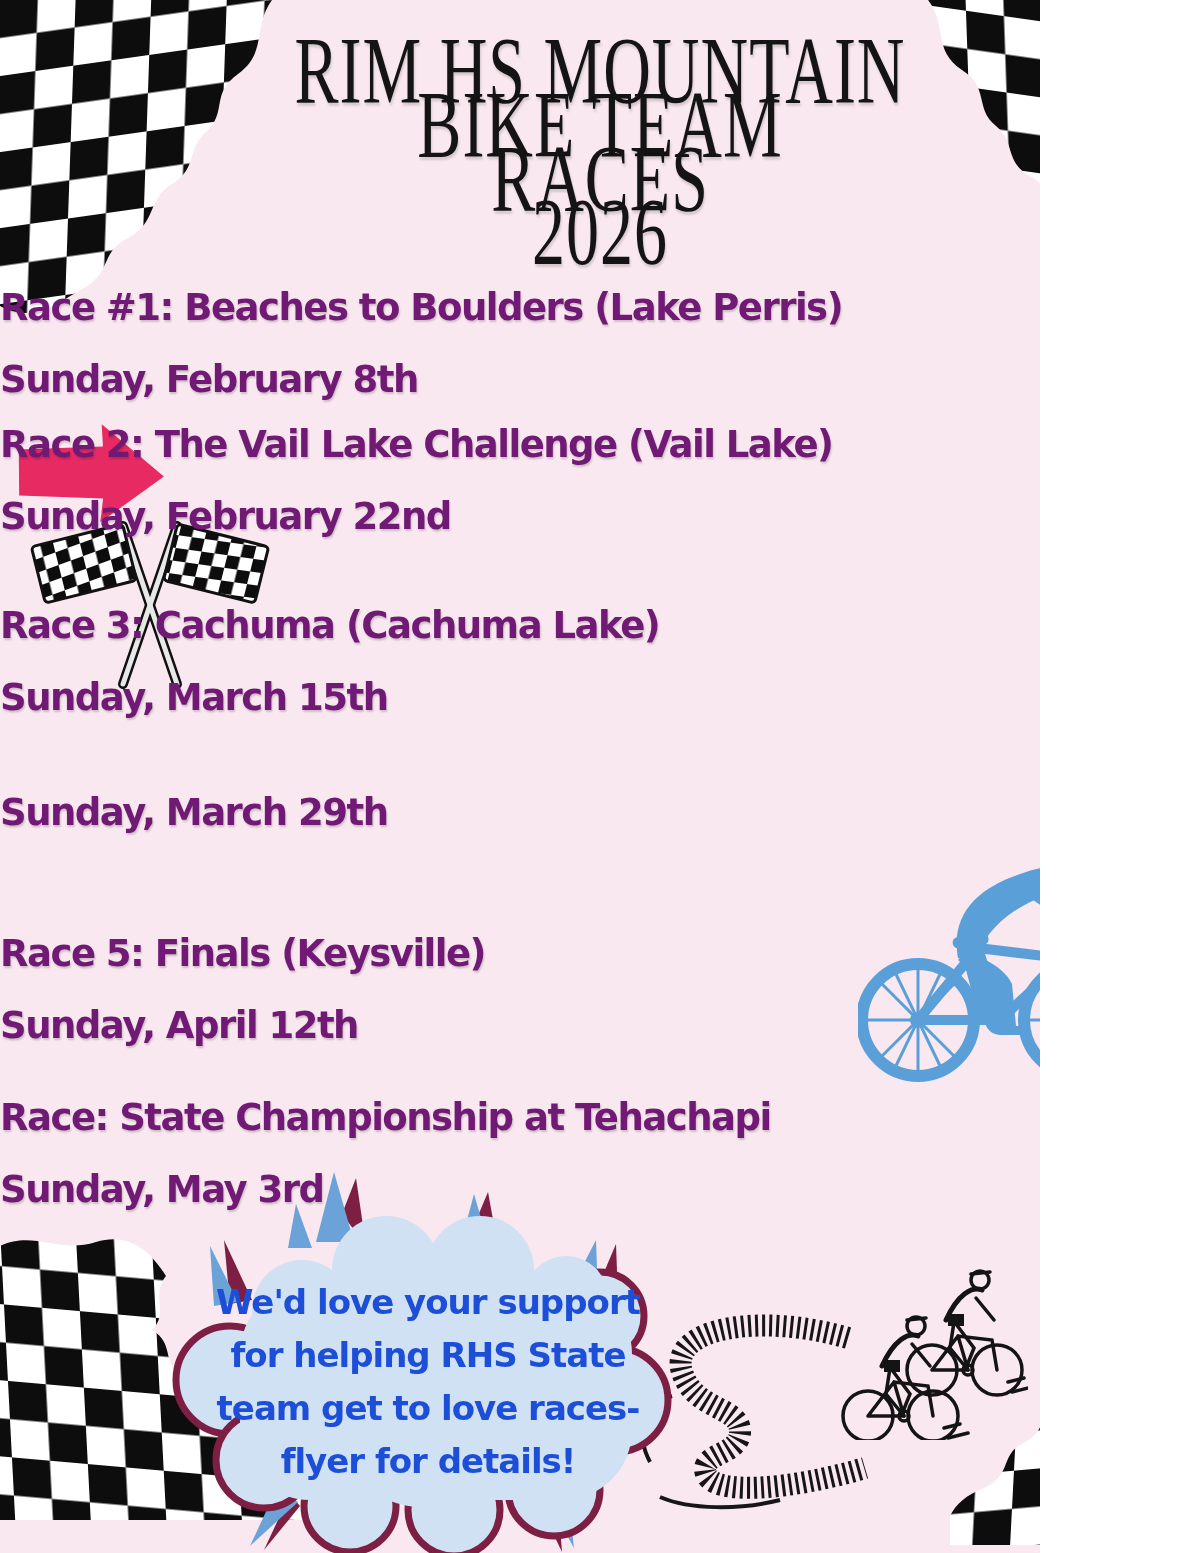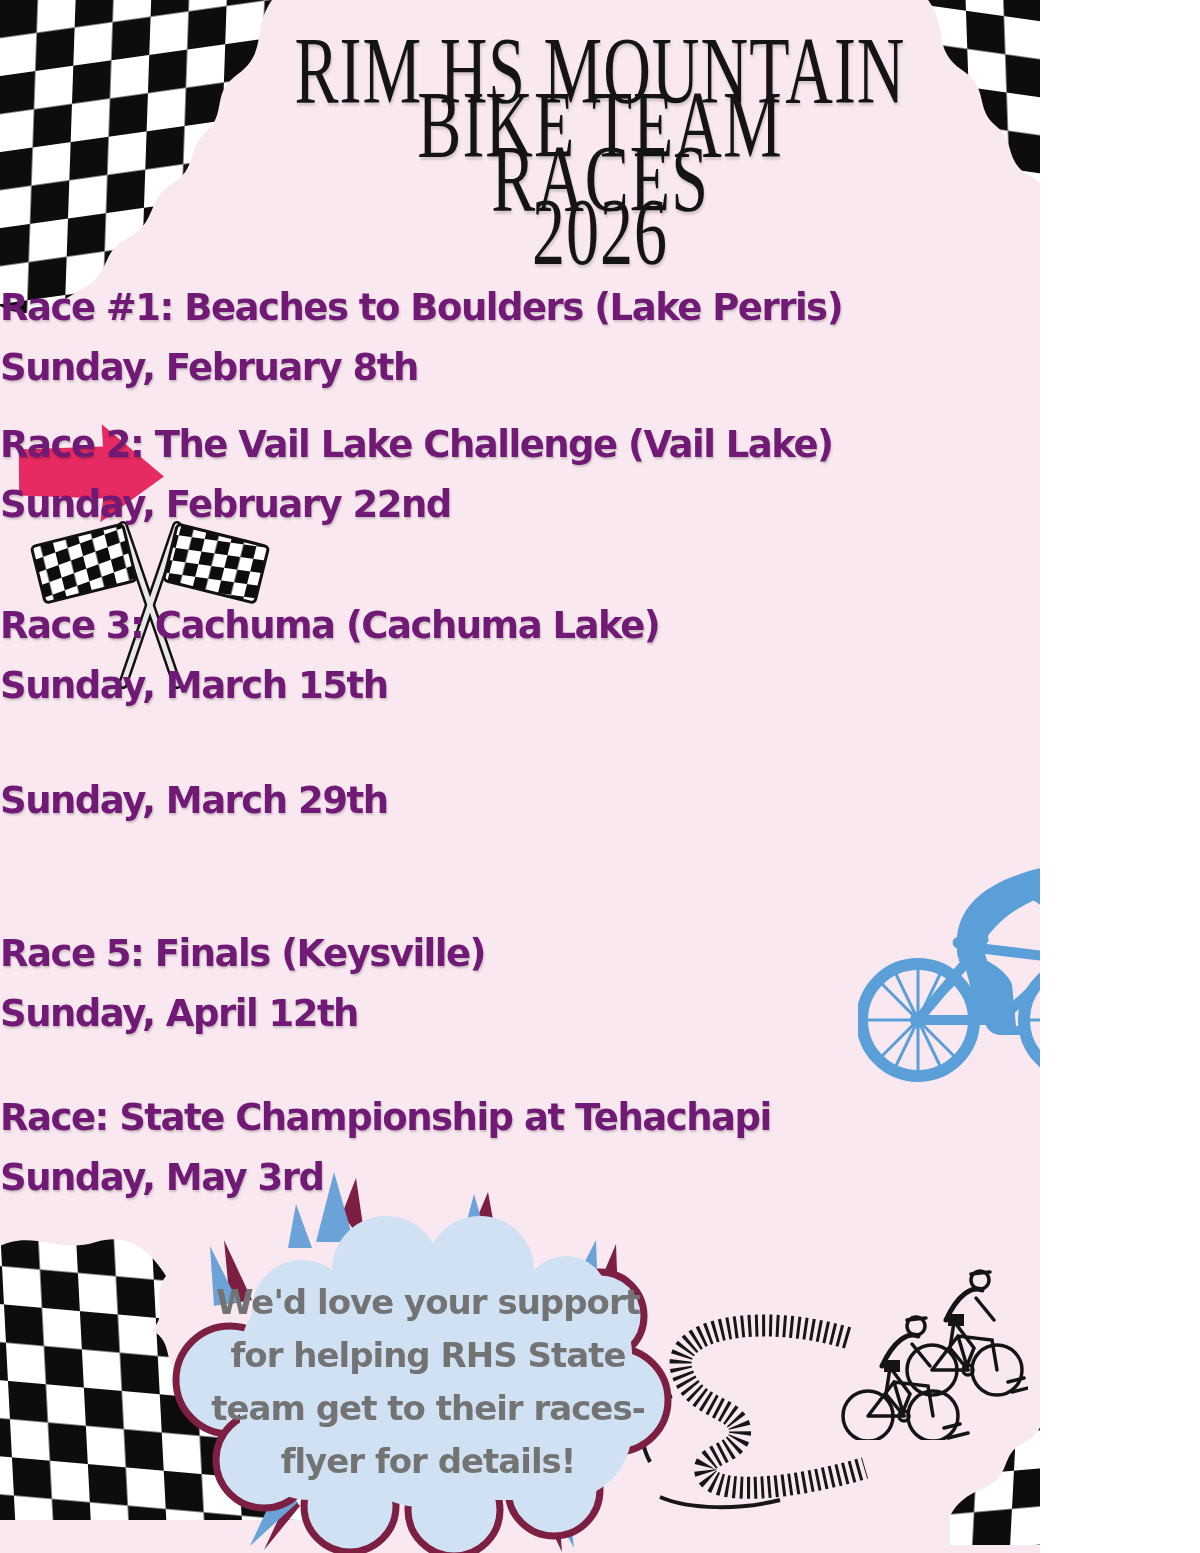--- a/index.html
+++ b/index.html
@@ -35,7 +35,7 @@
     line-height:50px;
     text-shadow:1px 2px 2px rgba(0,0,0,0.18);
   }
-  .race .date{margin-top:10px;}
+  .race .date{margin-top:22px;}
   
   .note{
     left:198px;top:1276px;width:460px;

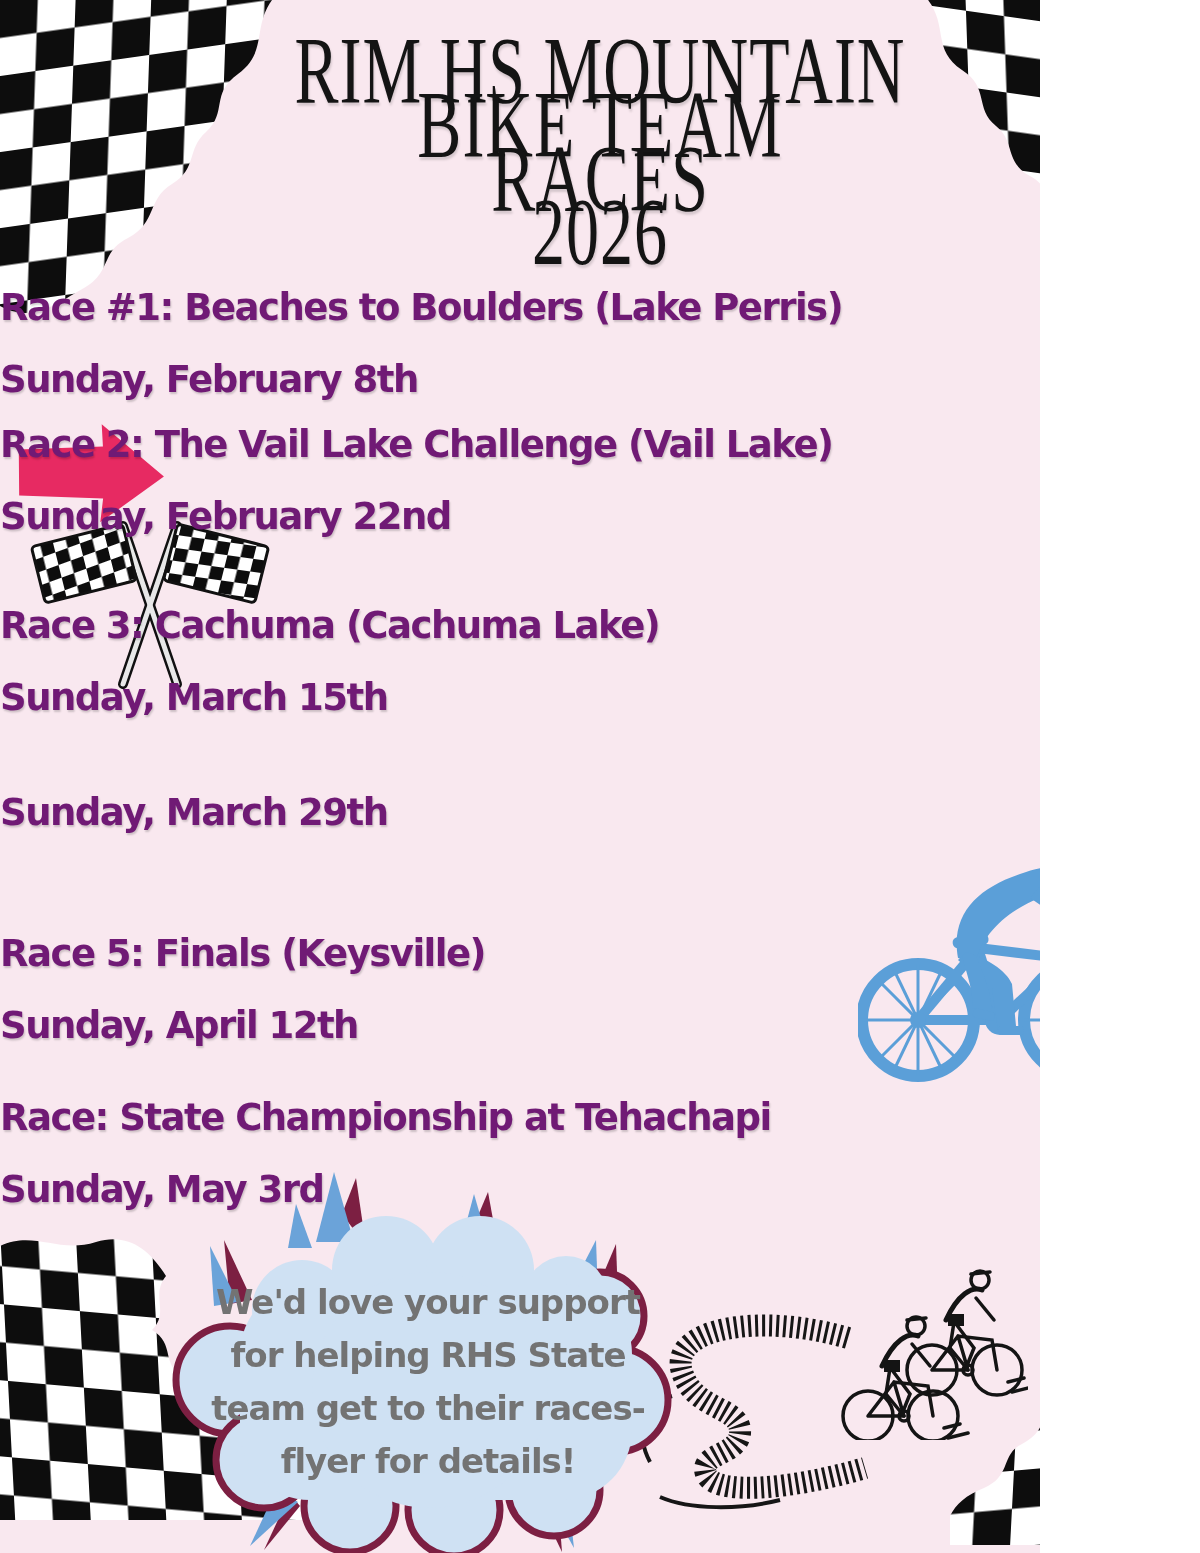--- a/index.html
+++ b/index.html
@@ -40,7 +40,7 @@
   .note{
     left:198px;top:1276px;width:460px;
     text-align:center;
-    color:#737373;
+    color:#1d4ed8;
     font-weight:700;
     font-size:34px;
     letter-spacing:-1px;

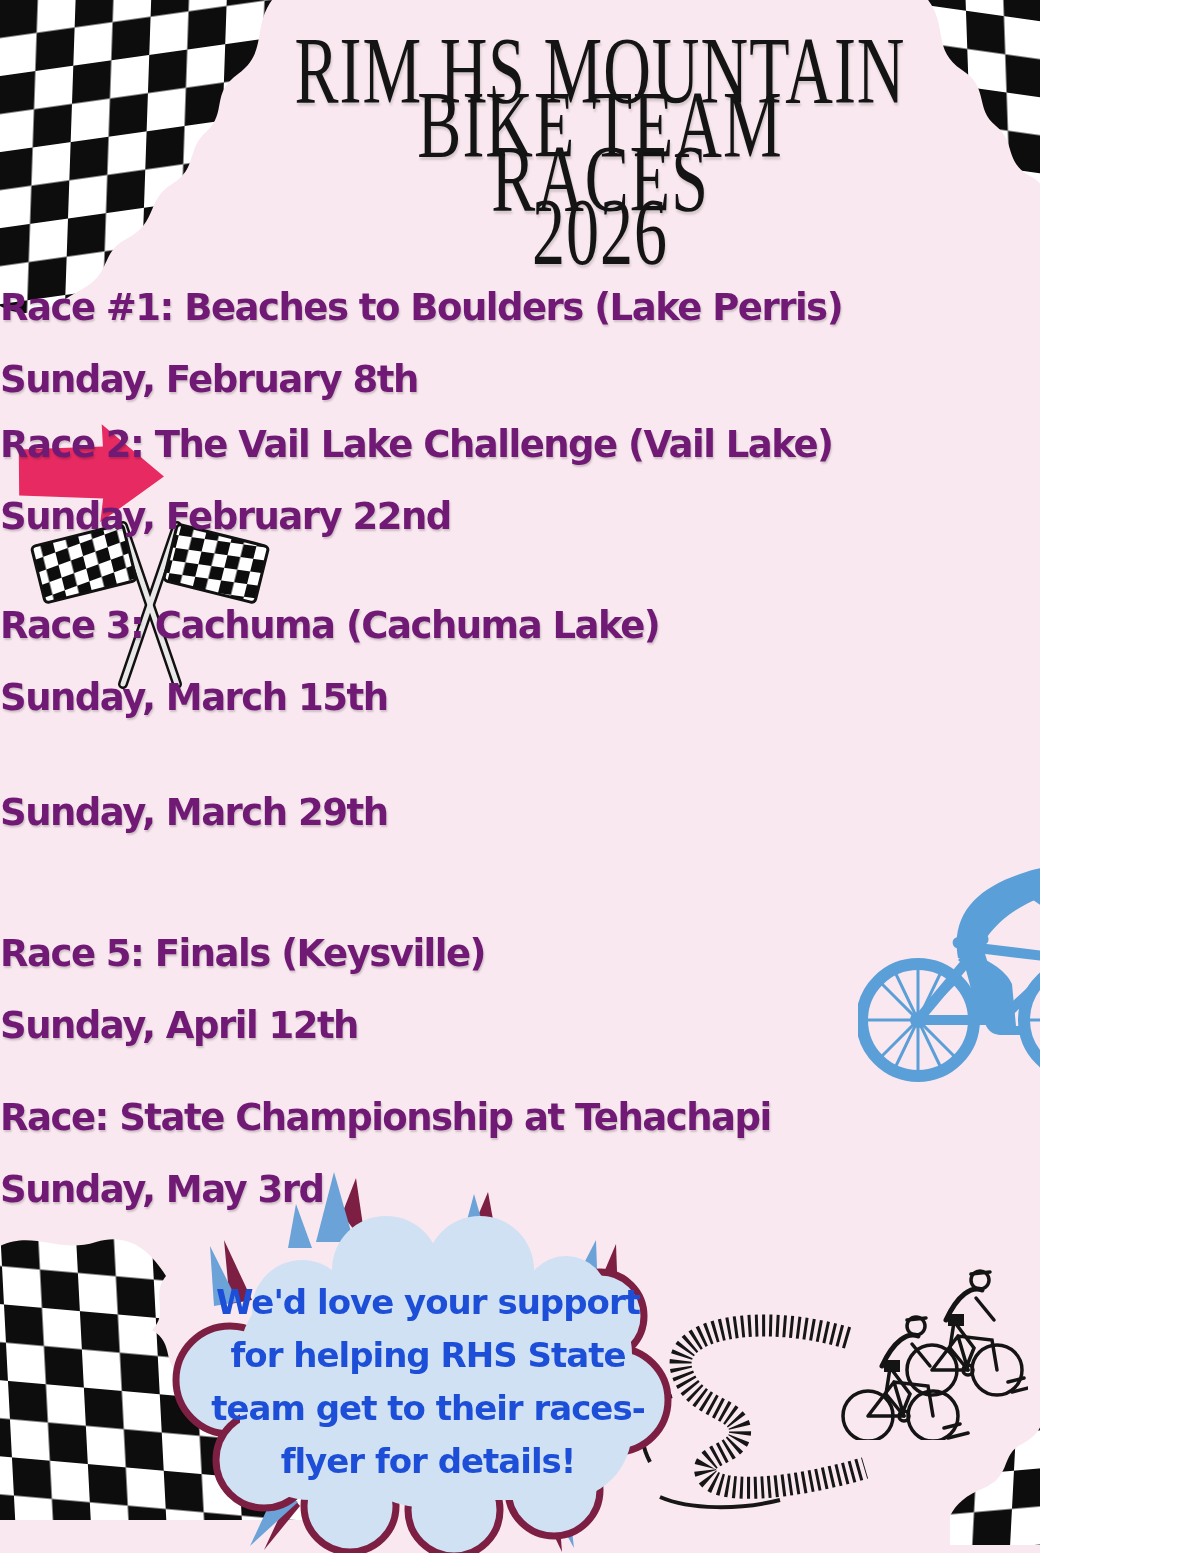--- a/index.html
+++ b/index.html
@@ -280,7 +280,7 @@
   <div class="abs note">
     <div>We'd love your support</div>
     <div>for helping RHS State</div>
-    <div>team get to their races-</div>
+    <div>team get to love races-</div>
     <div>flyer for details!</div>
   </div>
 

